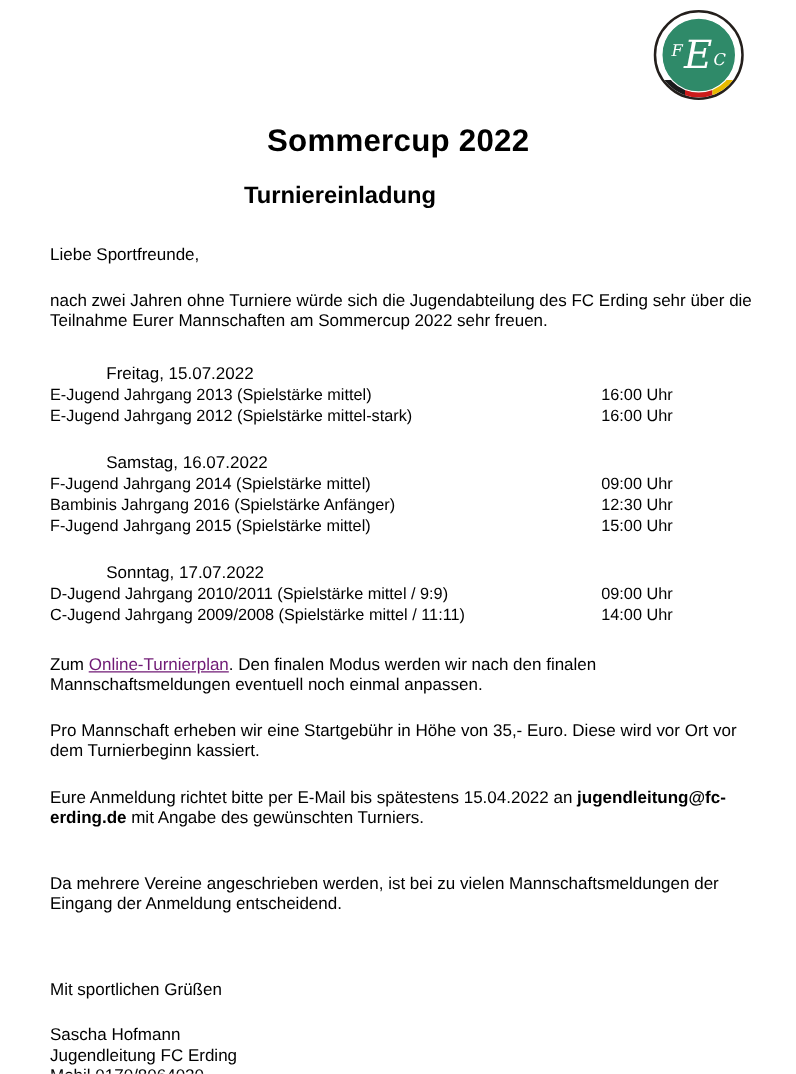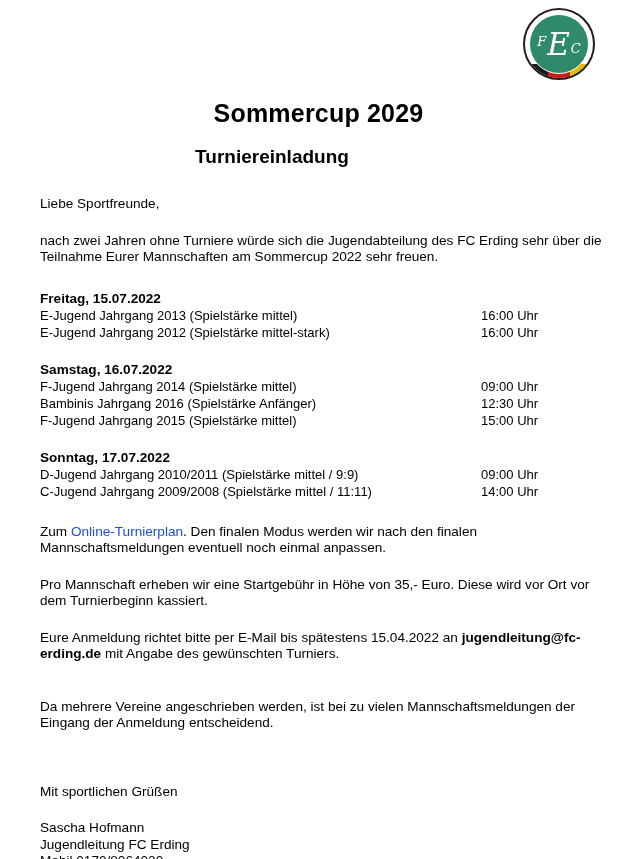--- a/index.html
+++ b/index.html
@@ -170,7 +170,7 @@
     </div>
   </div>
 
-  <div class="doc-title">Sommercup 2029</div>
+  <div class="doc-title">Sommercup 2022</div>
   <div class="doc-subtitle">Turniereinladung</div>
 
   <div class="body-area">

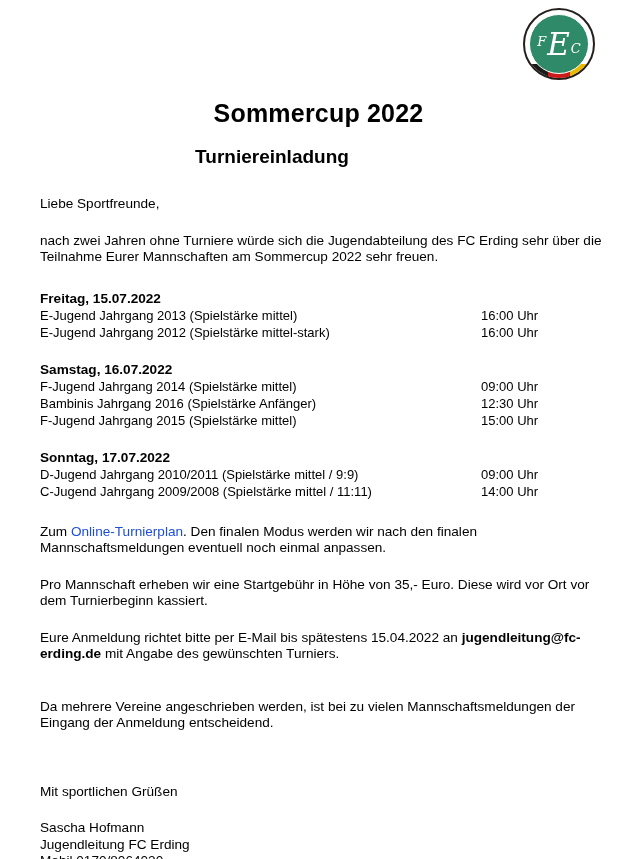--- a/index.html
+++ b/index.html
@@ -120,9 +120,10 @@
   
   .day-block { margin: 0; }
   .day-head {
-    font-weight: bold;
+    font-weight: normal;
     font-size: 13.6px;
     line-height: 17px;
+    margin-left: 45px;
   }
   .sched-row {
     display: flex;

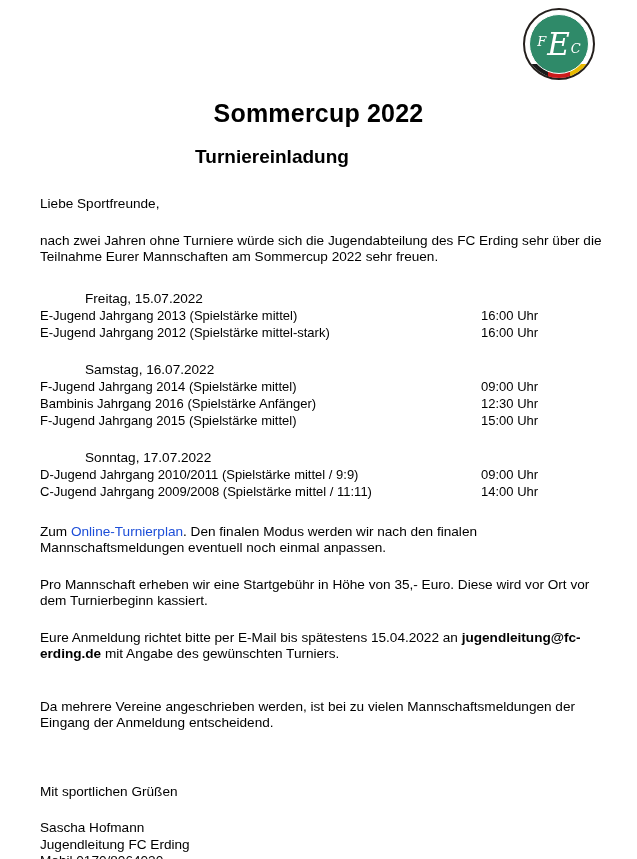--- a/index.html
+++ b/index.html
@@ -141,7 +141,8 @@
   }
 
   .link {
-    color: #1d4ed8;
+    color: #701a75;
+    text-decoration: underline;
     cursor: pointer;
     margin-top: 16px;
   }

